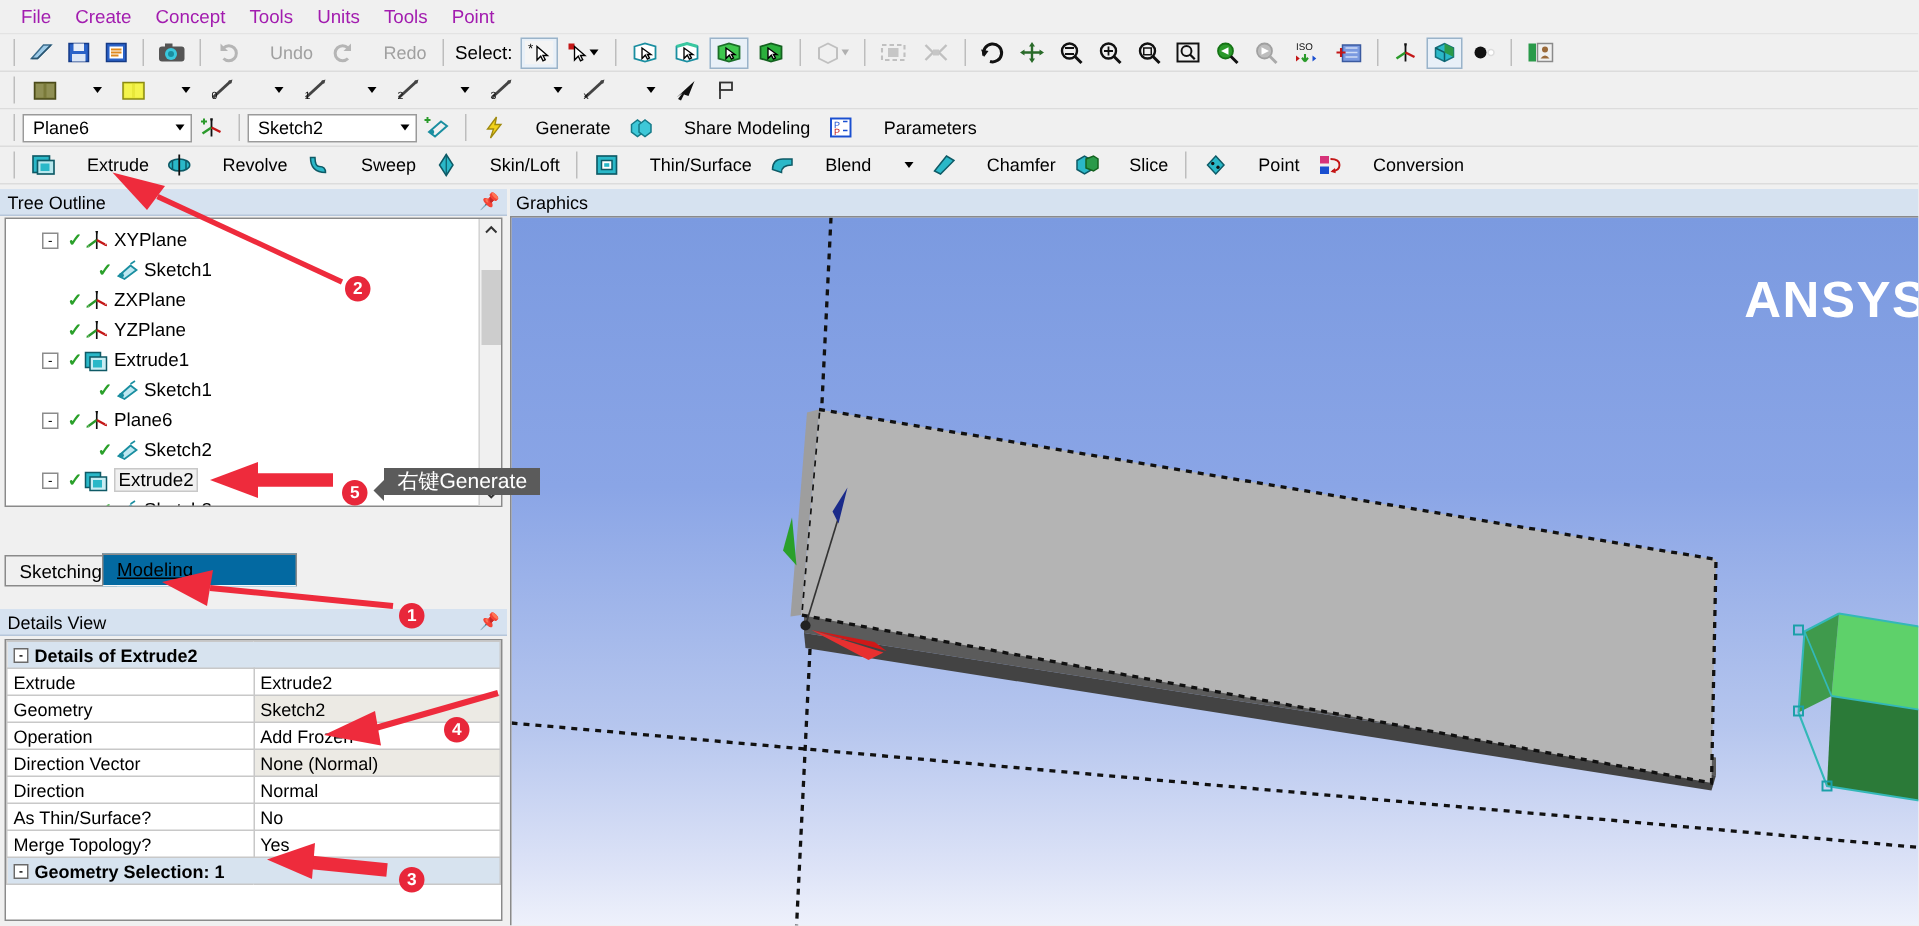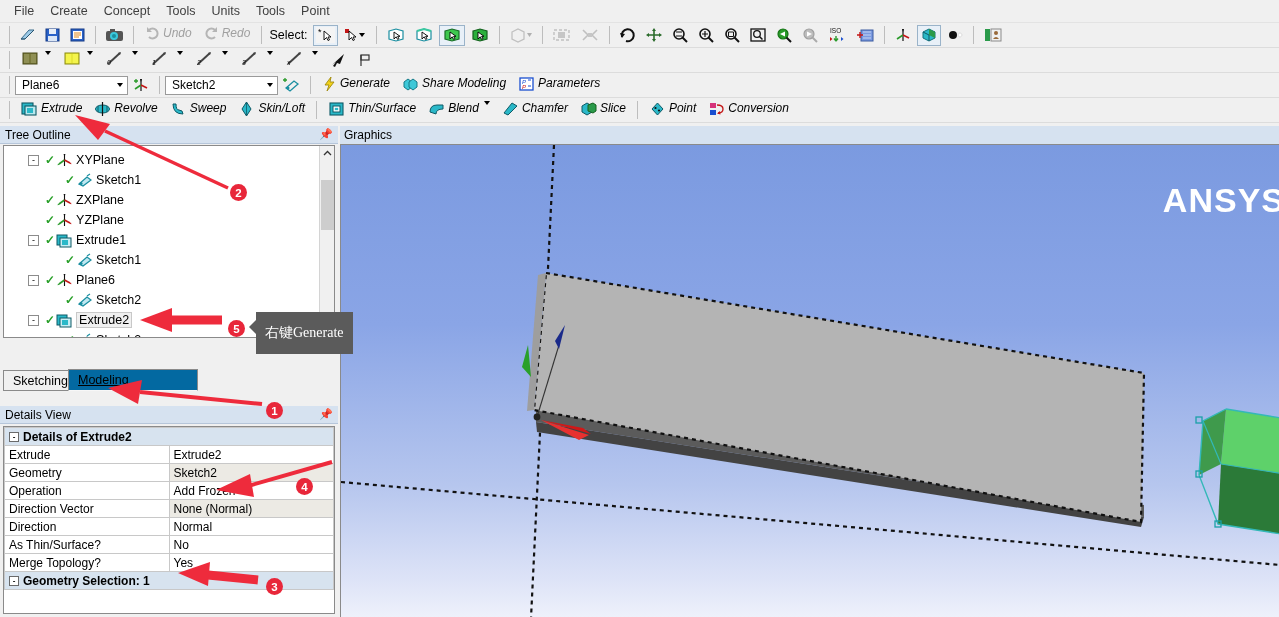--- a/index.html
+++ b/index.html
@@ -18,7 +18,7 @@
     height: 22px; background: #f0f0f0; display: flex; align-items: center;
     padding-left: 6px; border-bottom: 1px solid #e3e3e3;
   }
-  .menubar .mi { padding: 2px 8px; font-size: 12.5px; color: #404040; cursor: default; }
+  .menubar .mi { padding: 2px 8px; font-size: 12.5px; color: #a21caf; cursor: default; }
 
   
   .toolbar {

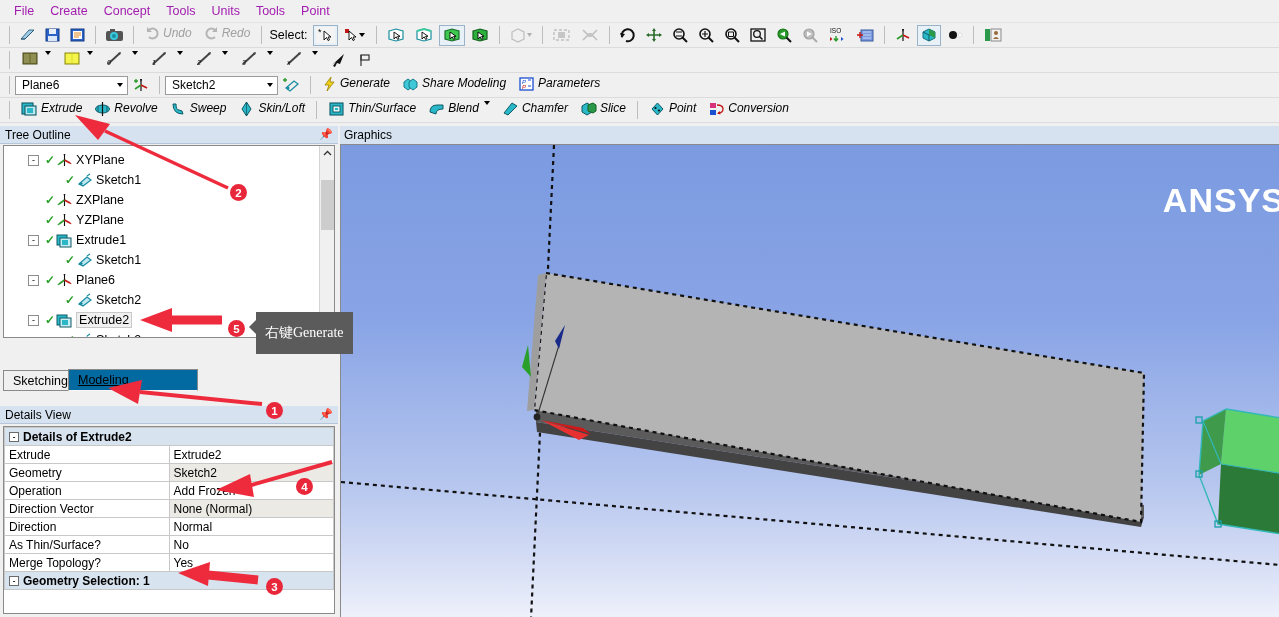--- a/index.html
+++ b/index.html
@@ -33,10 +33,10 @@
   }
   .tb-btn.pressed { border: 1px solid #9ab3c9; background: #e8f0f8; }
   .tb-txtbtn {
-    display: flex; gap: 3px;
+    display: flex; align-items: center; gap: 20px;
     height: 21px; padding: 0 4px; margin: 0 1px;
     border: 1px solid transparent; box-sizing: border-box; flex: none;
-    font-size: 12px; cursor: default; white-space: nowrap; font-style: italic;
+    font-size: 12px; cursor: default; white-space: nowrap;
   }
   .tb-label { font-size: 12px; color: #000; }
   .caret { width: 0; height: 0; border-left: 3.5px solid transparent; border-right: 3.5px solid transparent;

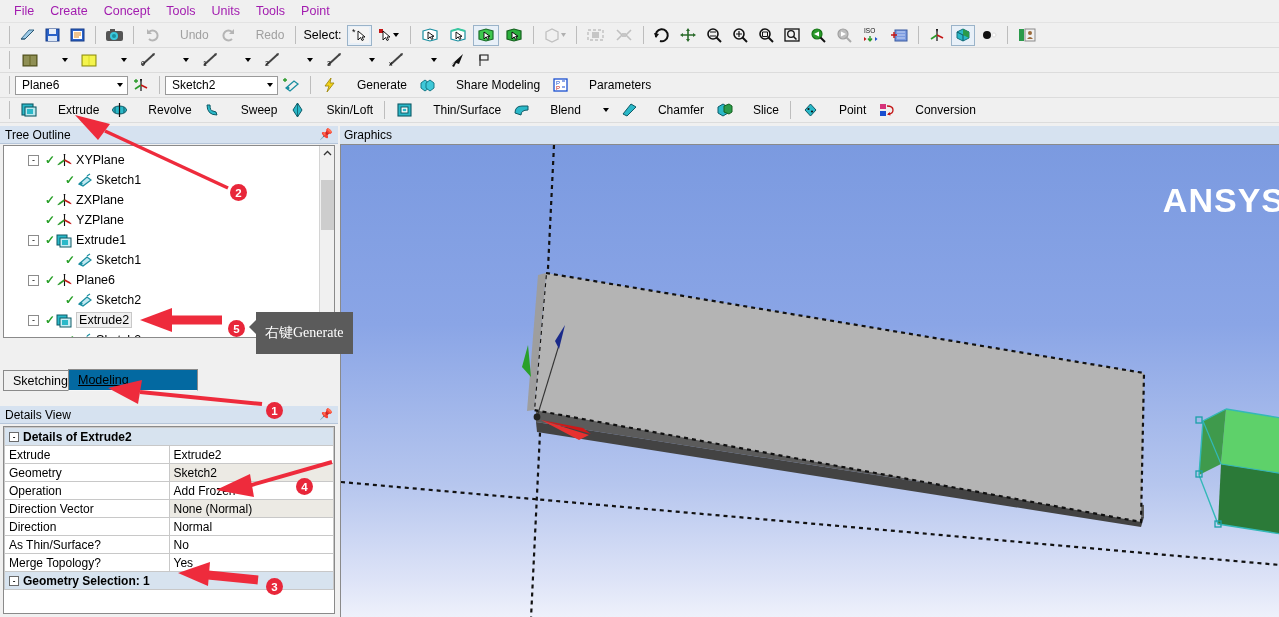--- a/index.html
+++ b/index.html
@@ -133,8 +133,8 @@
   .anno-arrow { position: absolute; z-index: 39; }
   .tooltip-cn {
     position: absolute; background: #5b5b5b; color: #fff; font-size: 14px;
-    padding: 12px 9px; z-index: 41; white-space: nowrap;
-    font-family: Liberation Serif, serif;
+    padding: 0 9px; z-index: 41; white-space: nowrap;
+    font-family: Liberation Sans, sans-serif;
   }
   .tooltip-cn:before {
     content: ""; position: absolute; left: -7px; top: 8px;

